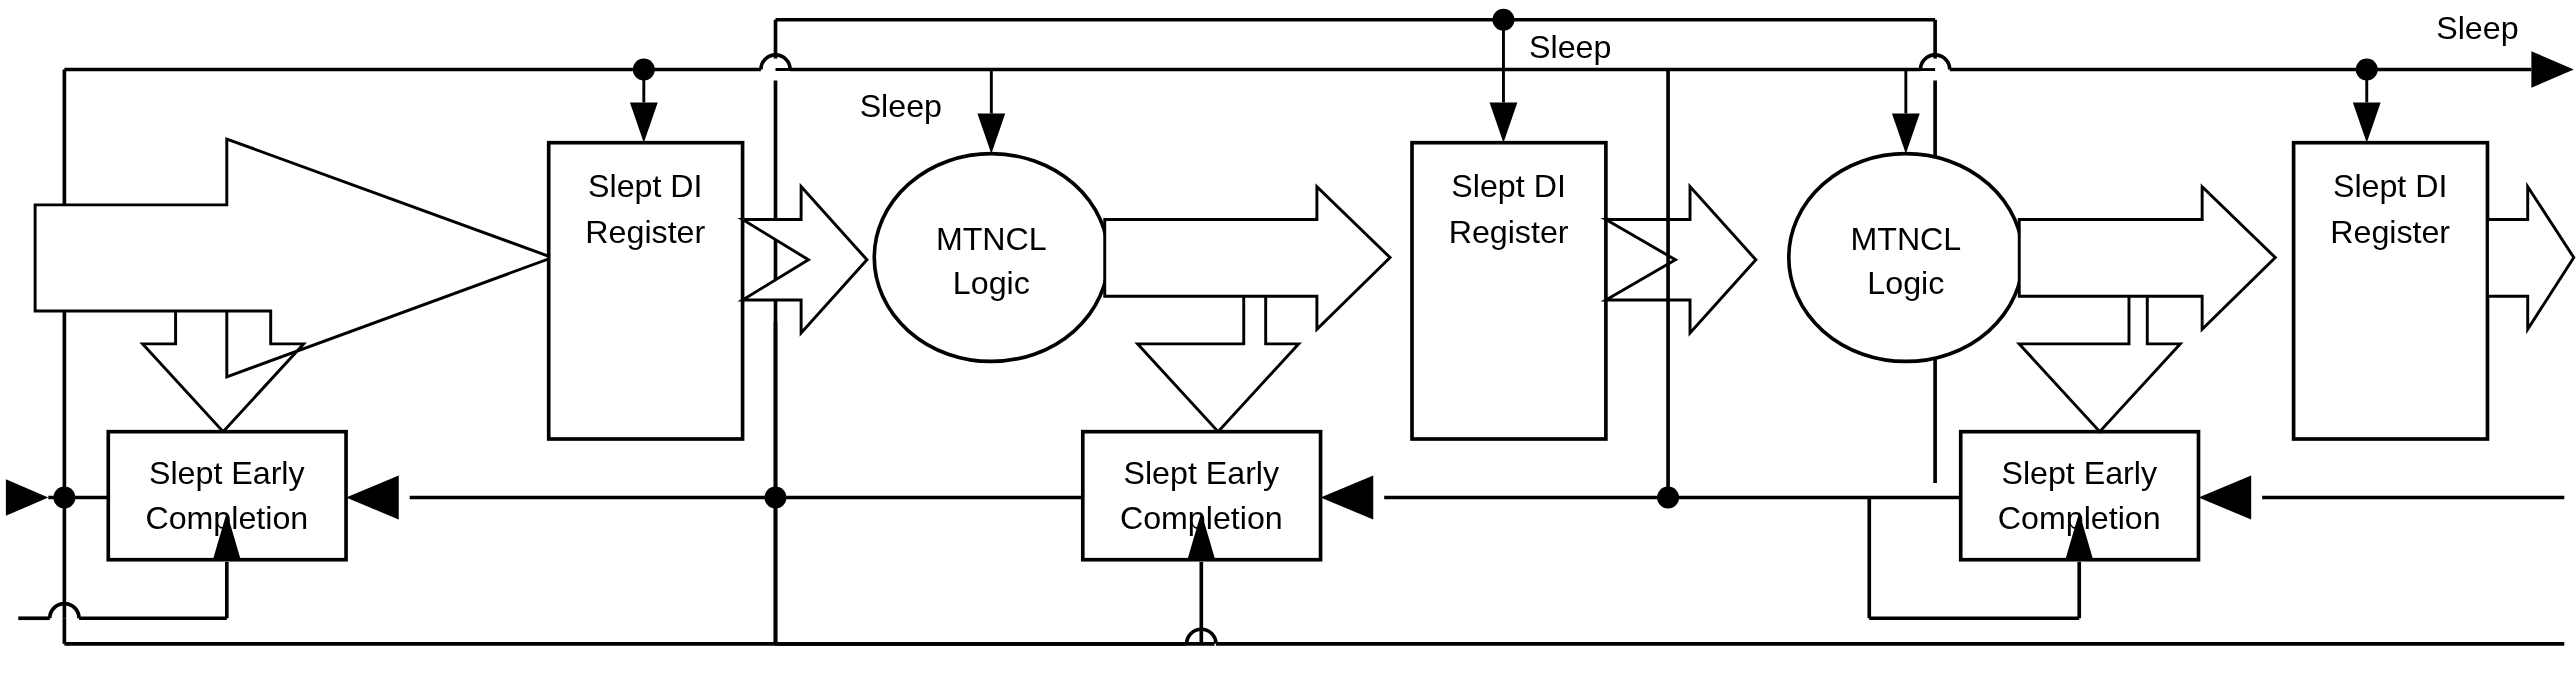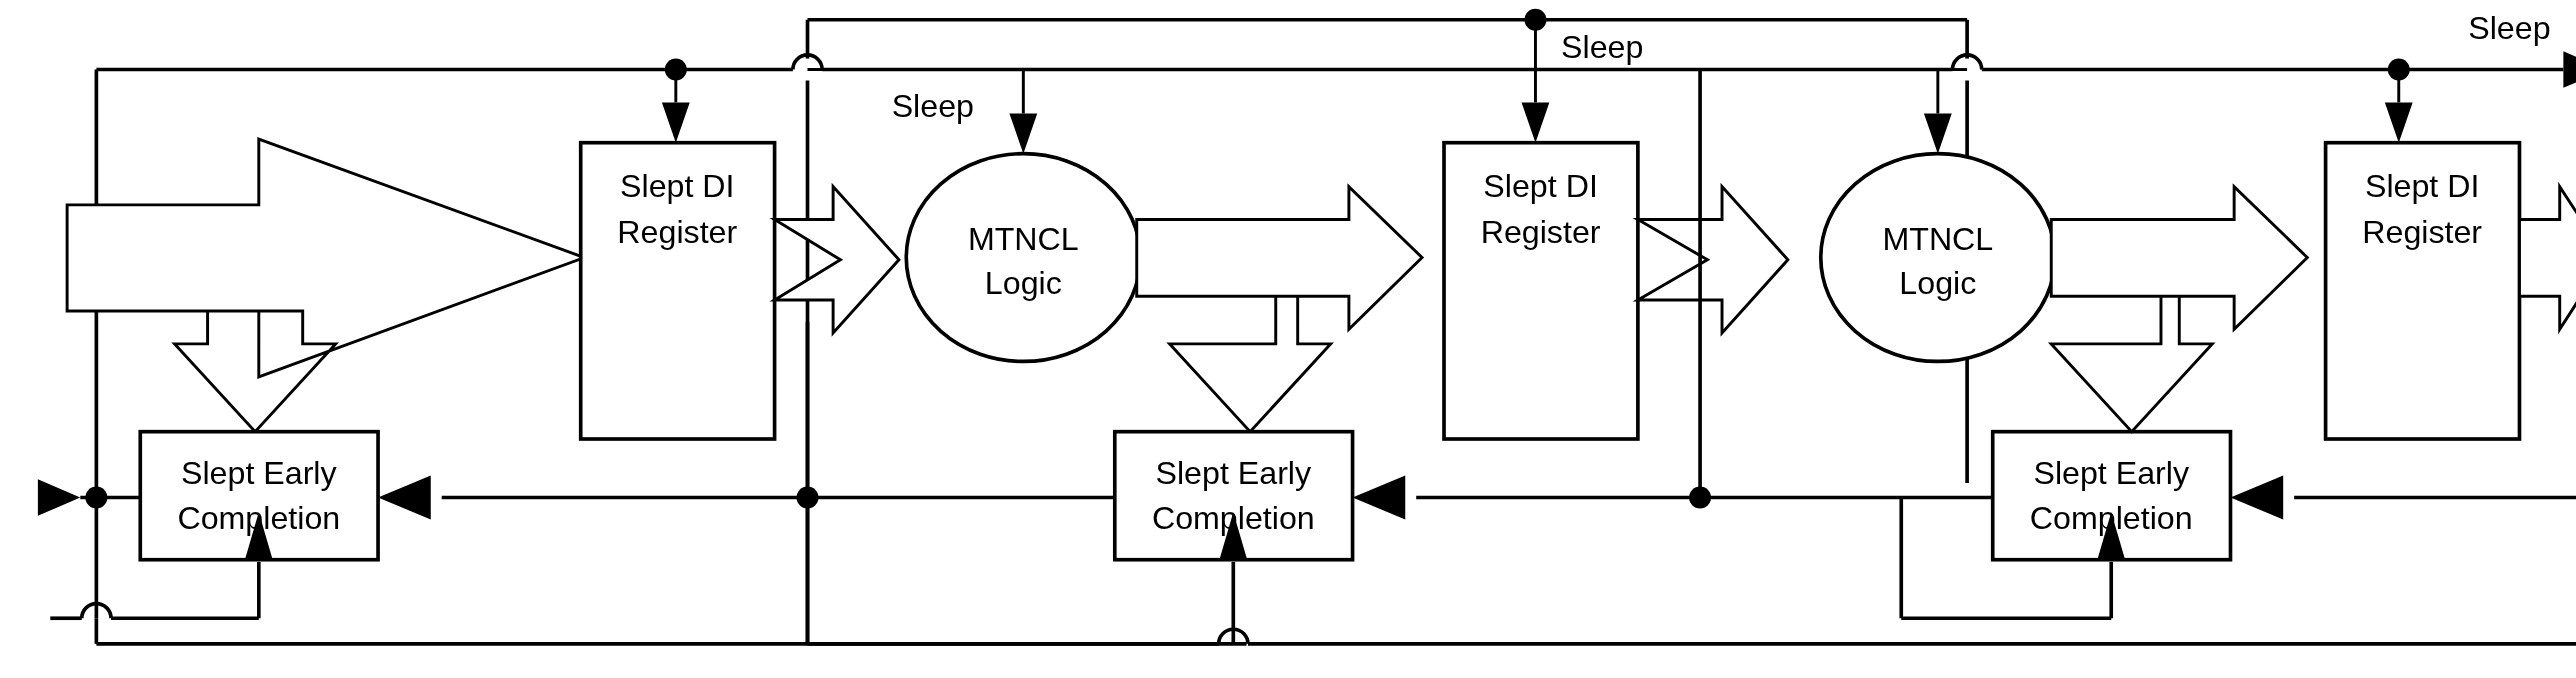--- a/index.html
+++ b/index.html
@@ -14,7 +14,6 @@
     height: 679px;
     background: #ffffff;
     font-family: "Liberation Sans", sans-serif;
-    margin-left: 32px;
   }
   svg#schematic {
     display: block;

